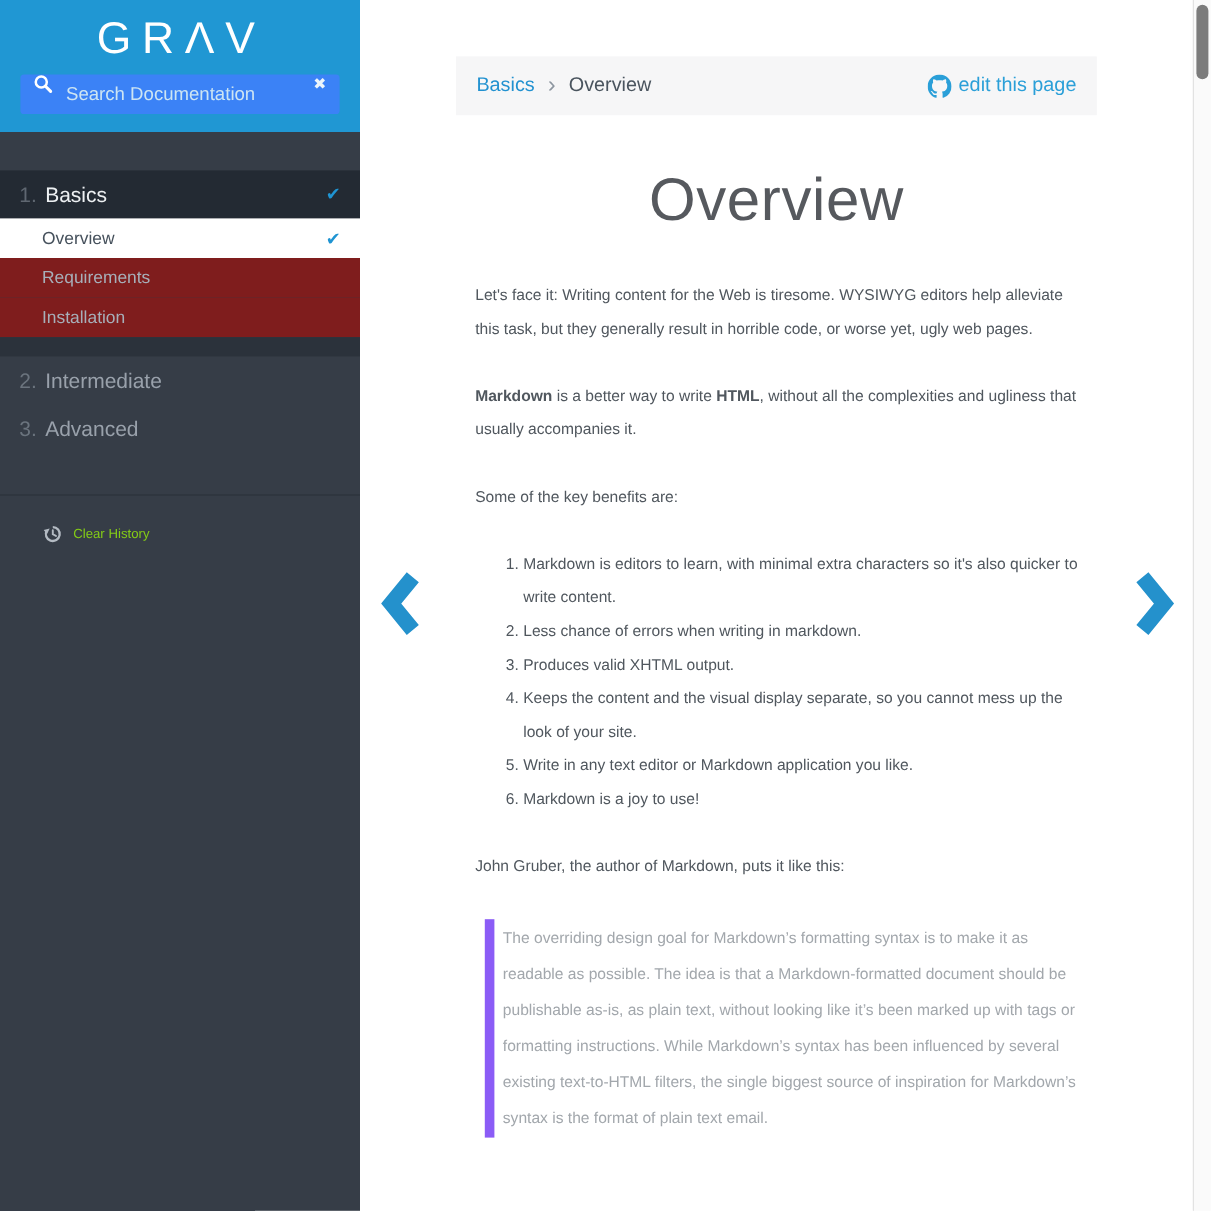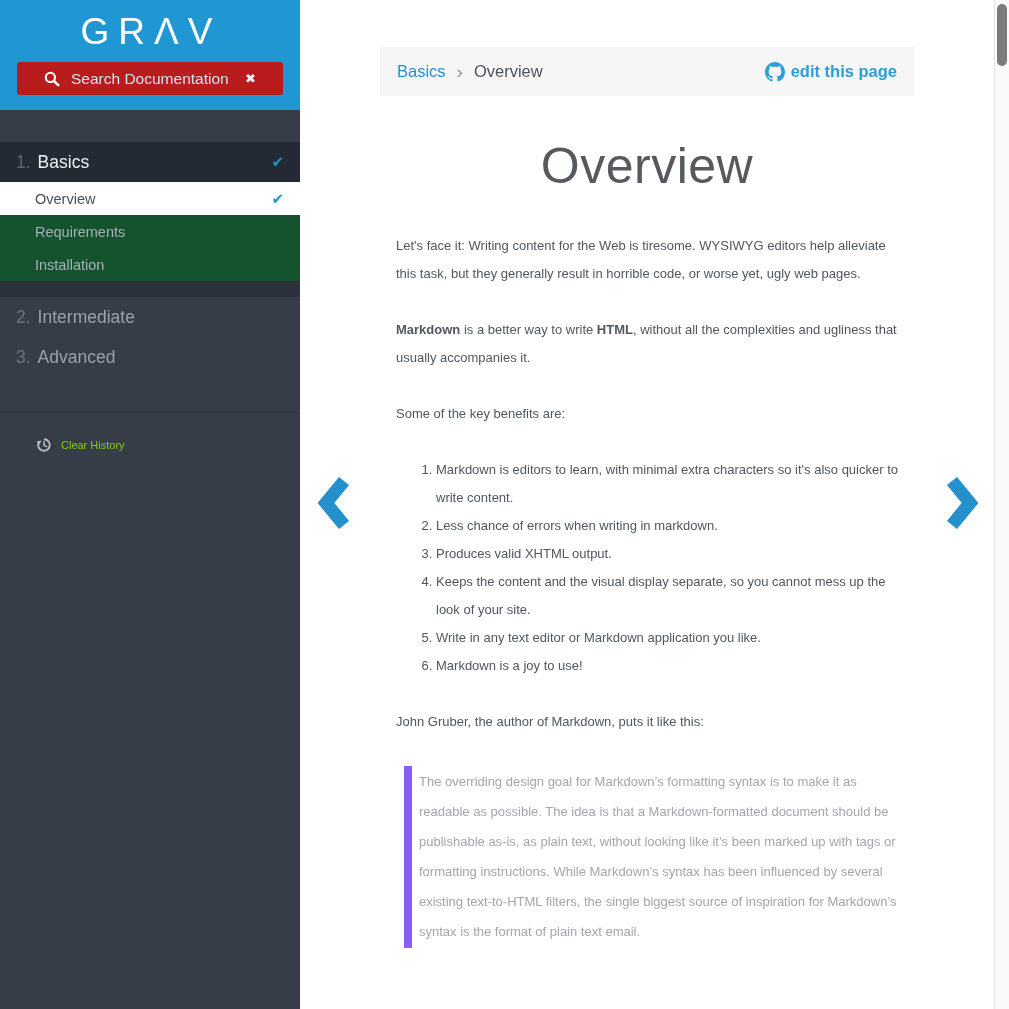--- a/index.html
+++ b/index.html
@@ -11,8 +11,8 @@
   .side-header { height:110px; background:#2097d3; }
   .logo { text-align:center; padding-top:11px; color:#fff; font-size:37px;
     letter-spacing:9px; padding-left:2px; font-weight:400; }
-  .search-box { margin:9px 17px 0; height:33px; background:#b91c1c; border-radius:3px;
-    display:flex; align-items:center; padding:0 27px; }
+  .search-box { margin:9px 17px 0; height:33px; background:#3b82f6; border-radius:3px;
+    display:flex; padding:0 11px; }
   .search-box input { flex:1; margin-left:9px; background:transparent; border:0; outline:0;
     color:#e4f2fa; font-size:15.5px; font-family:inherit; min-width:0; }
   .search-box input::placeholder { color:#cde5f3; opacity:1; }

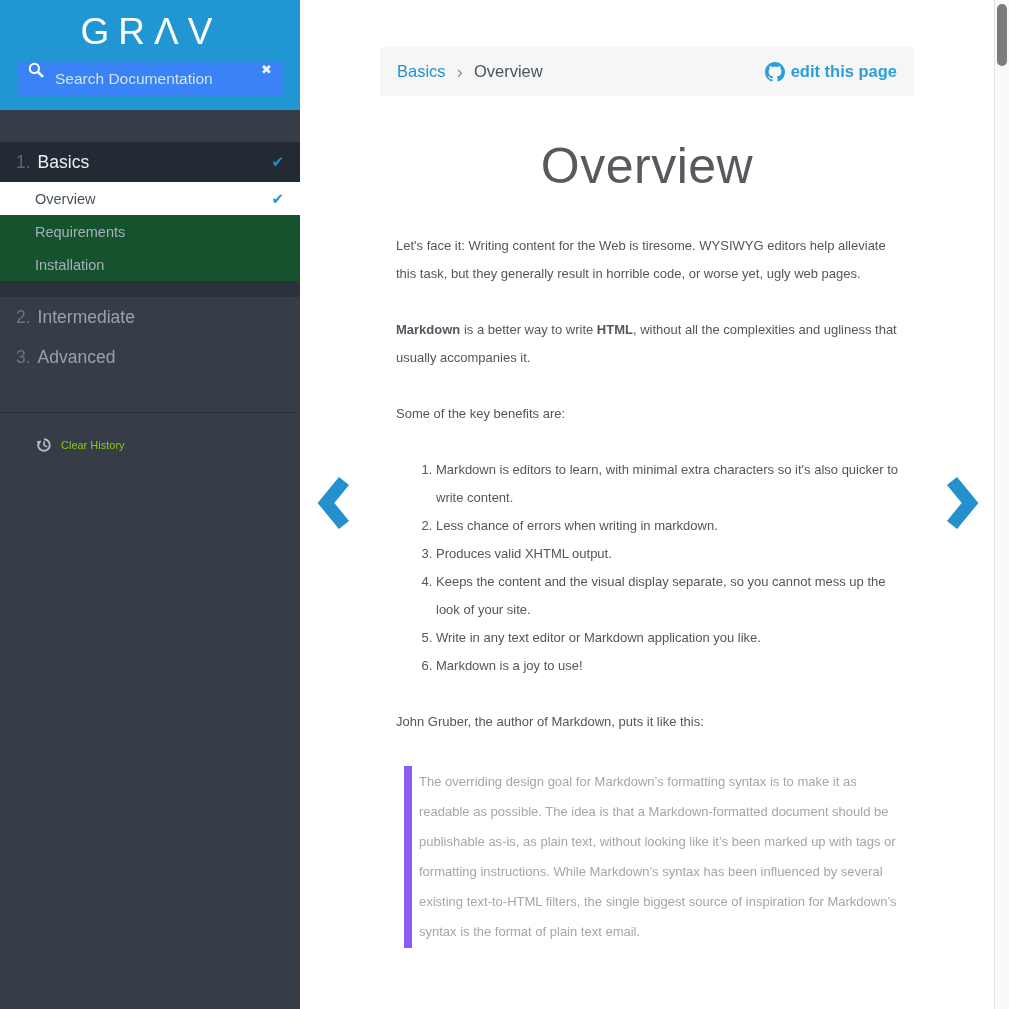--- a/index.html
+++ b/index.html
@@ -43,7 +43,7 @@
   .bc-sep { color:#8d96a0; margin:0 11px; font-size:19px; line-height:1; }
   .bc-current { color:#4a545e; }
   .edit-link { margin-left:auto; color:#2a9fd8; display:flex; align-items:flex-start; gap:6px;
-    font-size:16.5px; text-decoration:none; cursor:pointer;font-weight:bold; }
+    font-size:16.5px; text-decoration:none; cursor:pointer; }
 
   h1.page-title { margin:40px 0 0; text-align:center; font-size:50px; font-weight:400;
     color:#56595e; letter-spacing:0.5px; line-height:60px; }

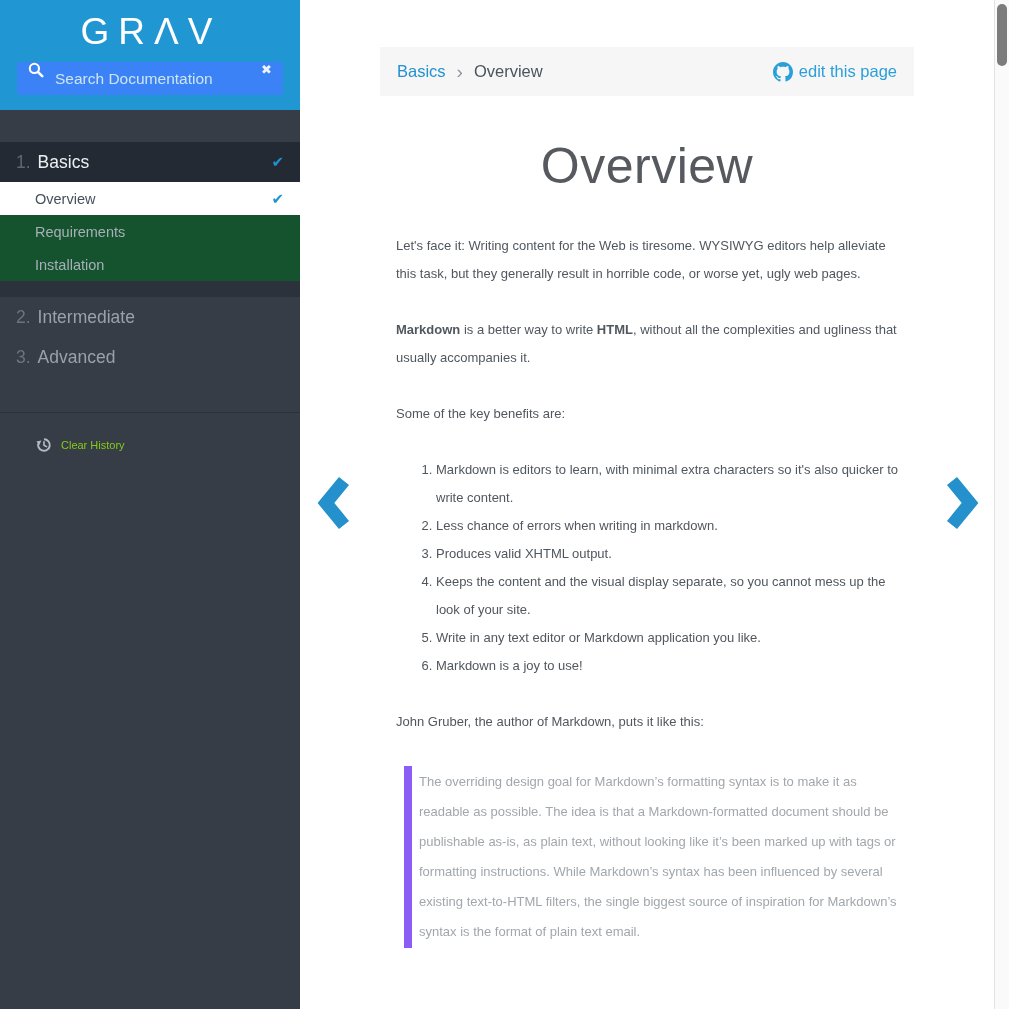--- a/index.html
+++ b/index.html
@@ -27,7 +27,7 @@
   .chapter.dim .lbl { color:#99a1ab; }
   .check { margin-left:auto; color:#1f94d2; font-size:15px; }
   .sub { height:33px; display:flex; align-items:center; padding:0 16px 0 35px;
-    font-size:14.5px; background:#14532d; color:#a7afb9; cursor:pointer; }
+    font-size:14.5px; background:#7f1d1d; color:#a7afb9; cursor:pointer; }
   .sub.active { background:#ffffff; color:#46515c; }
   .sub-spacer { height:16px; background:#2b323b; }
   .divider { border-top:1px solid #2b323b; margin-top:35px; }

